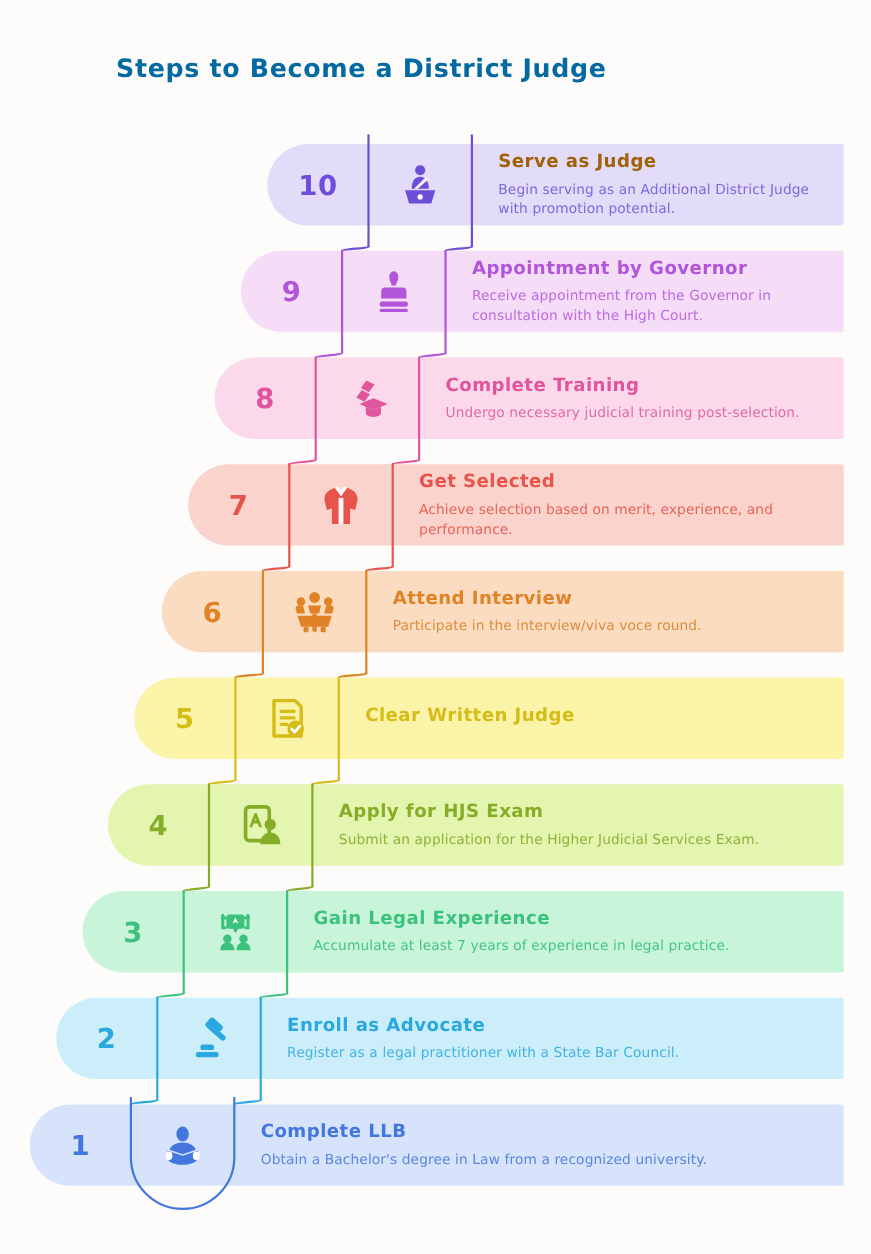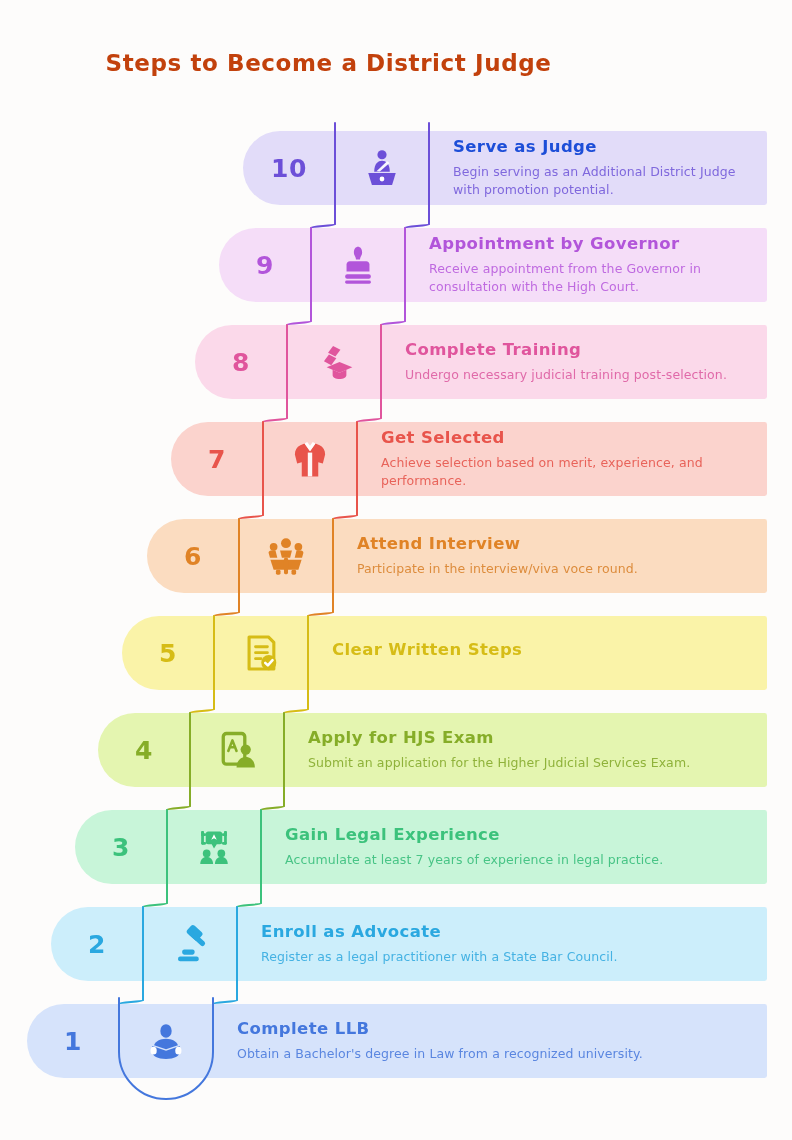--- a/index.html
+++ b/index.html
@@ -35,7 +35,7 @@
     font-size: 23px;
     font-weight: bold;
     letter-spacing: 0.6px;
-    color: #c2410c;
+    color: #0369a1;
     padding-left: 15px;
   }
 

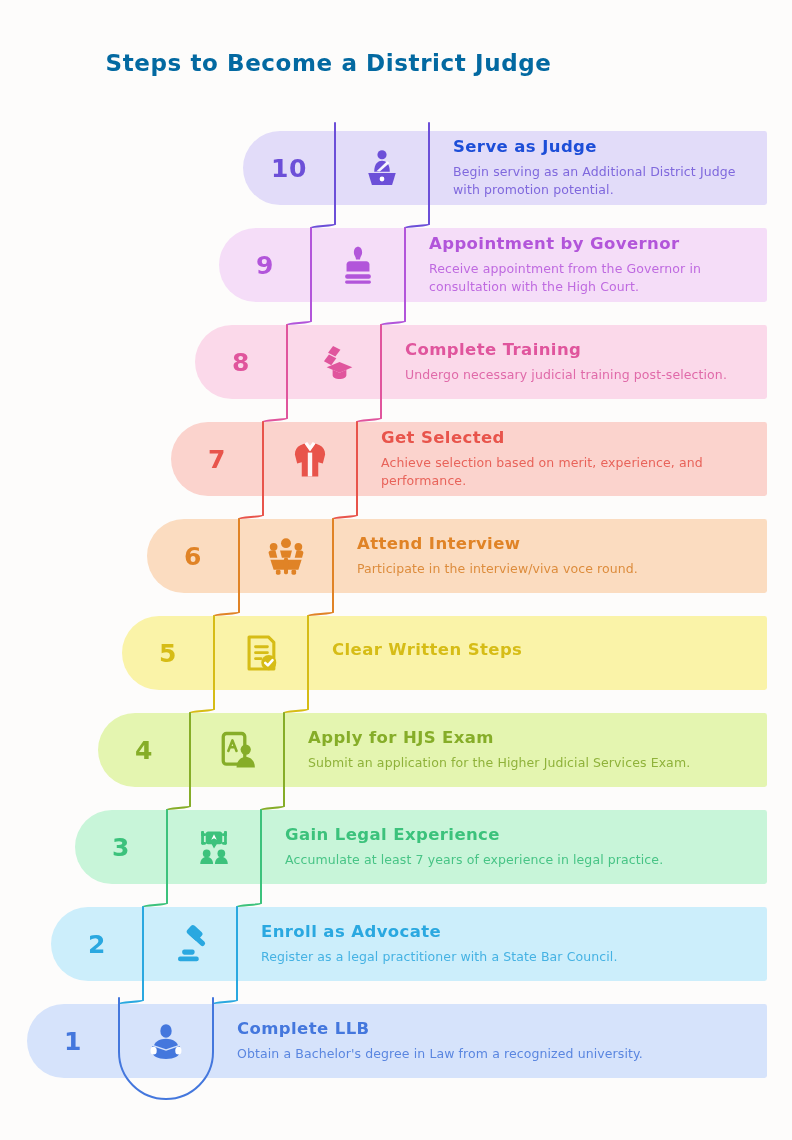--- a/index.html
+++ b/index.html
@@ -131,7 +131,7 @@
           </svg>
         </div>
         <div class="text-cell">
-          <div class="step-title" style="color: #1d4ed8;">Serve as Judge</div>
+          <div class="step-title" style="color: #a16207;">Serve as Judge</div>
           <div class="step-desc" style="color: rgb(127, 104, 221);">Begin serving as an Additional District Judge with promotion potential.</div>
         </div>
       </div>

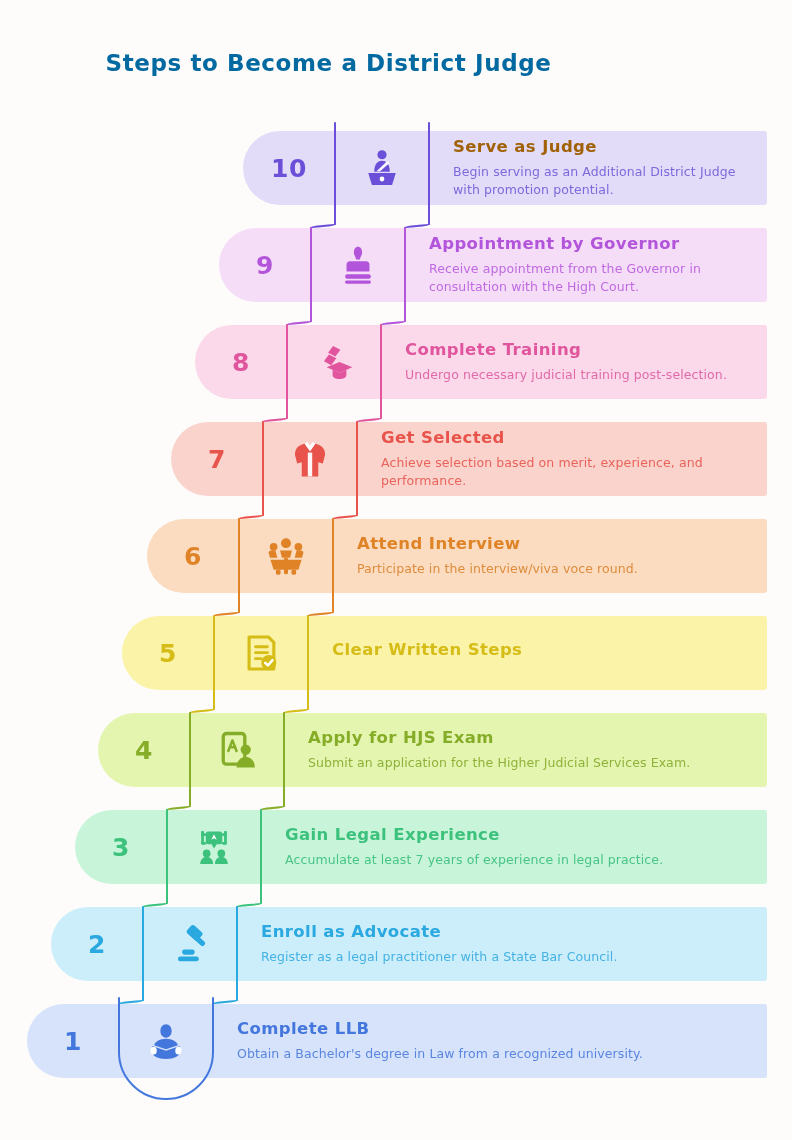--- a/index.html
+++ b/index.html
@@ -213,7 +213,7 @@
           </svg>
         </div>
         <div class="text-cell">
-          <div class="step-title" style="color: rgb(214, 188, 22);">Clear Written Steps</div>
+          <div class="step-title" style="color: rgb(214, 188, 22);">Clear Written Judge</div>
         </div>
       </div>
       <div class="step-row" style="top: 713px; left: 98px; background: rgb(228, 245, 176);">

